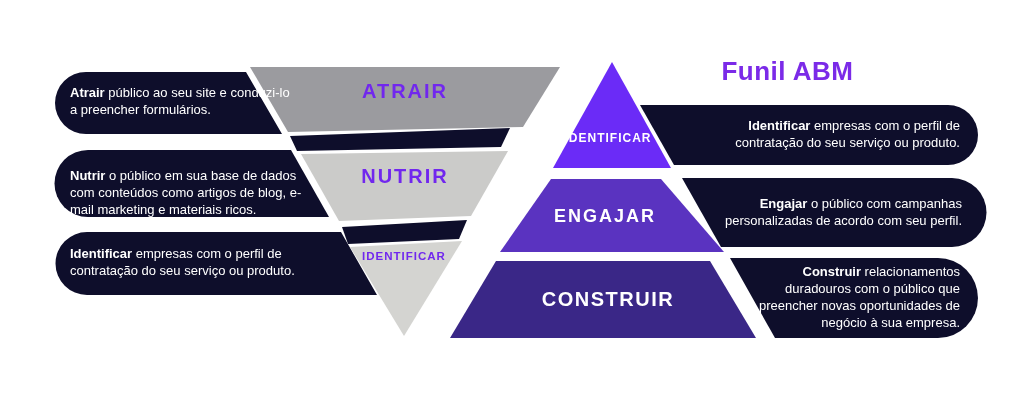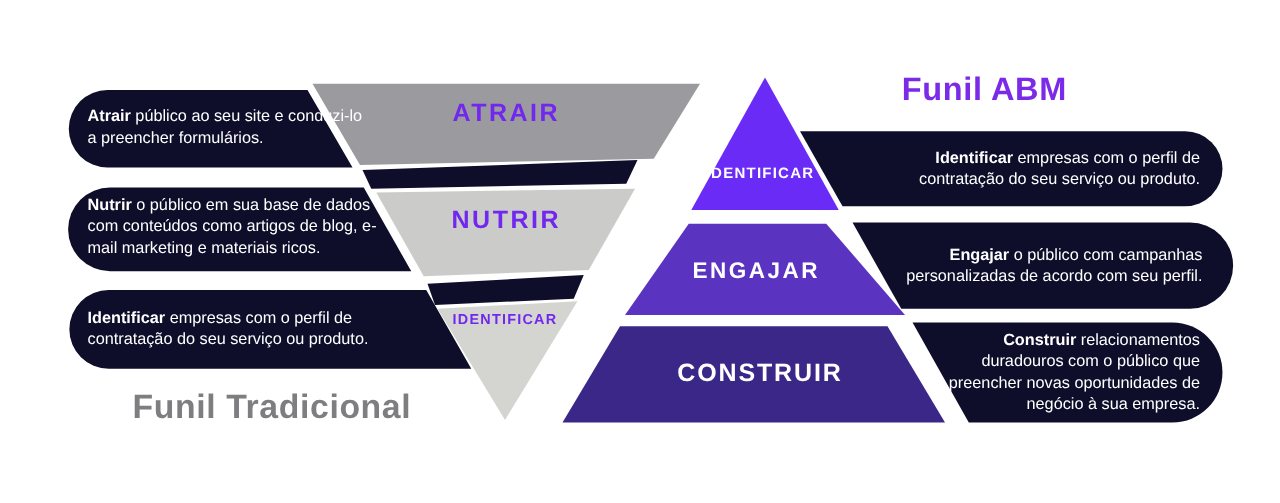--- a/index.html
+++ b/index.html
@@ -59,7 +59,7 @@
   <div class="stage-label white-stage" style="left:503px;top:288px;width:210px;font-size:20px;letter-spacing:1.5px;">CONSTRUIR</div>
 
   <div class="txt left-align" style="left:70px;top:85px;width:225px;"><b>Atrair</b><span> público ao seu site e conduzi-lo a preencher formulários.</span></div>
-  <div class="txt left-align" style="left:70px;top:156px;width:252px;"><b>Nutrir</b><span> o público em sua base de dados com conteúdos como artigos de blog, e-mail marketing e materiais ricos.</span></div>
+  <div class="txt left-align" style="left:70px;top:168px;width:252px;"><b>Nutrir</b><span> o público em sua base de dados com conteúdos como artigos de blog, e-mail marketing e materiais ricos.</span></div>
   <div class="txt left-align" style="left:70px;top:246px;width:245px;"><b>Identificar</b><span> empresas com o perfil de contratação do seu serviço ou produto.</span></div>
 
   <div class="txt right-align" style="left:715px;top:118px;width:245px;"><b>Identificar</b><span> empresas com o perfil de contratação do seu serviço ou produto.</span></div>

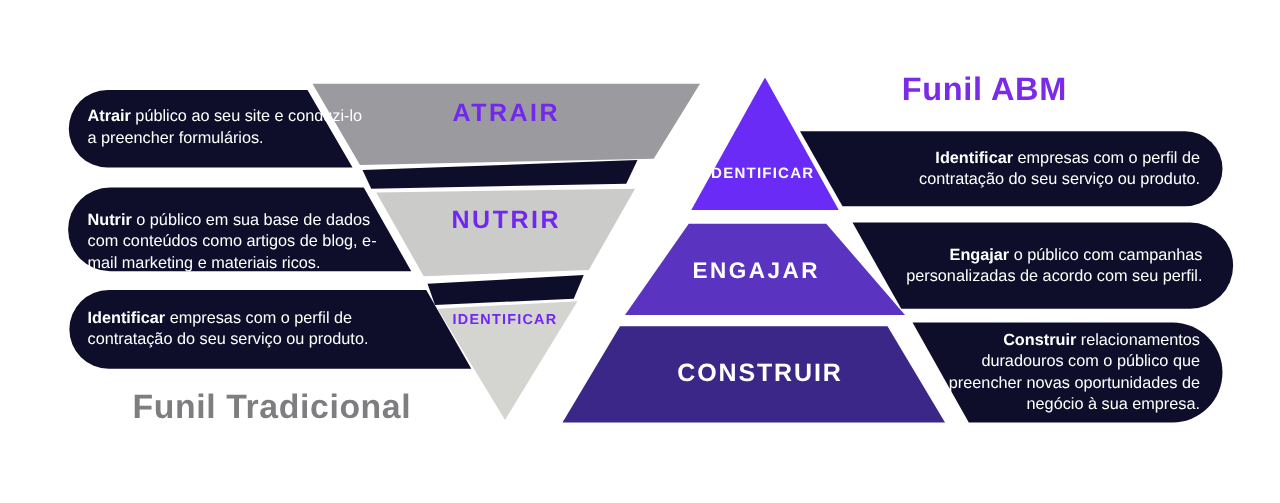--- a/index.html
+++ b/index.html
@@ -47,7 +47,6 @@
     <polygon points="496,261 710,261 756,338 450,338" fill="#3a2787"></polygon>
   </svg>
 
-  <div class="title title-trad" style="left:100px;top:310px;width:235px;">Funil Tradicional</div>
   <div class="title title-abm" style="left:690px;top:56px;width:195px;">Funil ABM</div>
 
   <div class="stage-label gray-stage" style="left:305px;top:80px;width:200px;font-size:20px;">ATRAIR</div>

